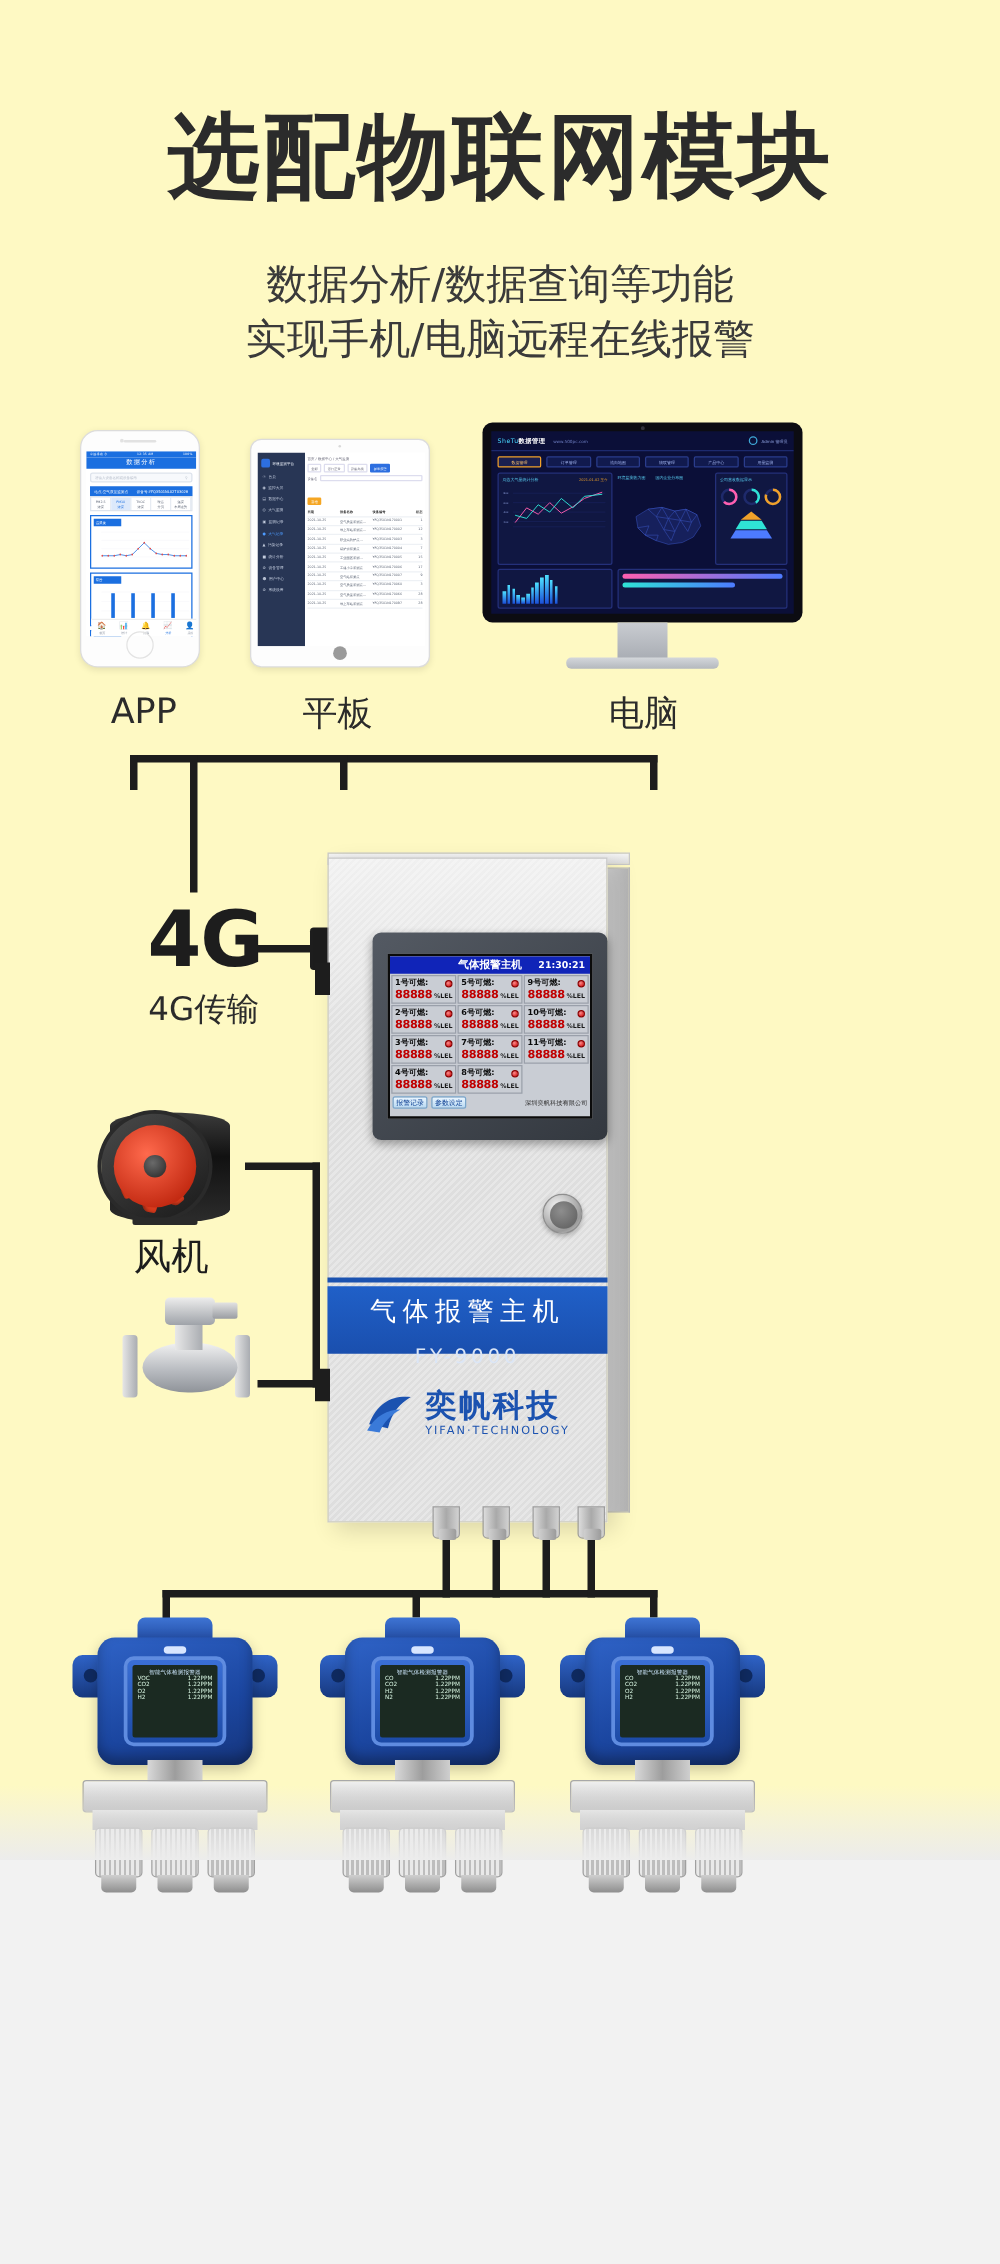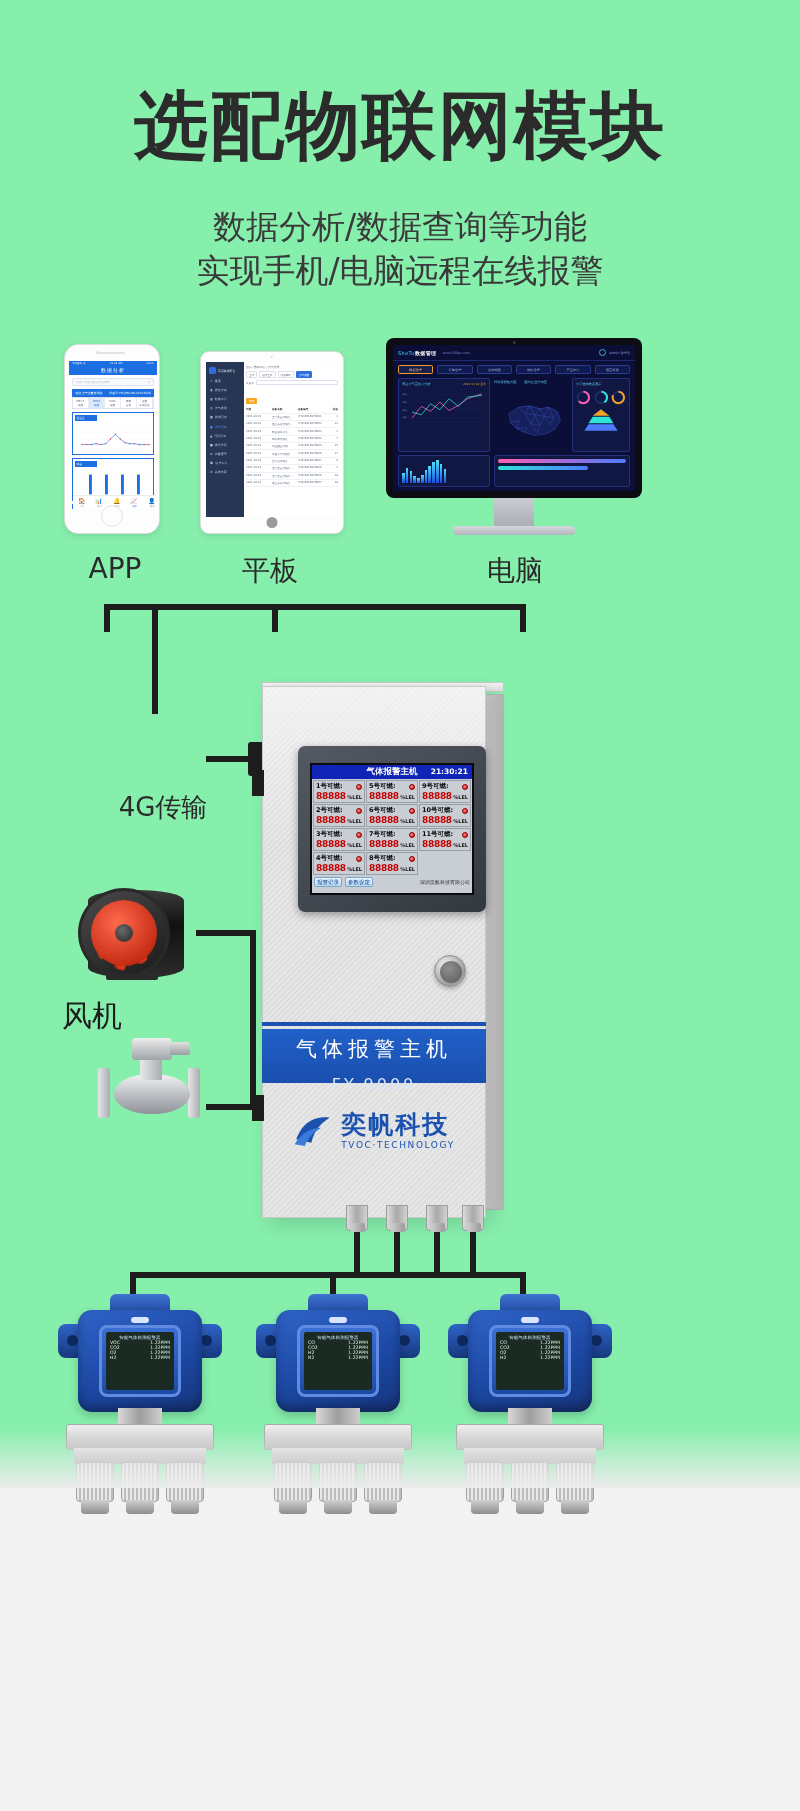--- a/index.html
+++ b/index.html
@@ -9,7 +9,7 @@
     font-family: "DejaVu Sans", "Liberation Sans", sans-serif;
     overflow: hidden;
   }
-  #root { position: relative; width: 800px; height: 1488px; background: #86efac; }
+  #root { position: relative; width: 800px; height: 1488px; background: #fef9c3; }
 
   
   .title {

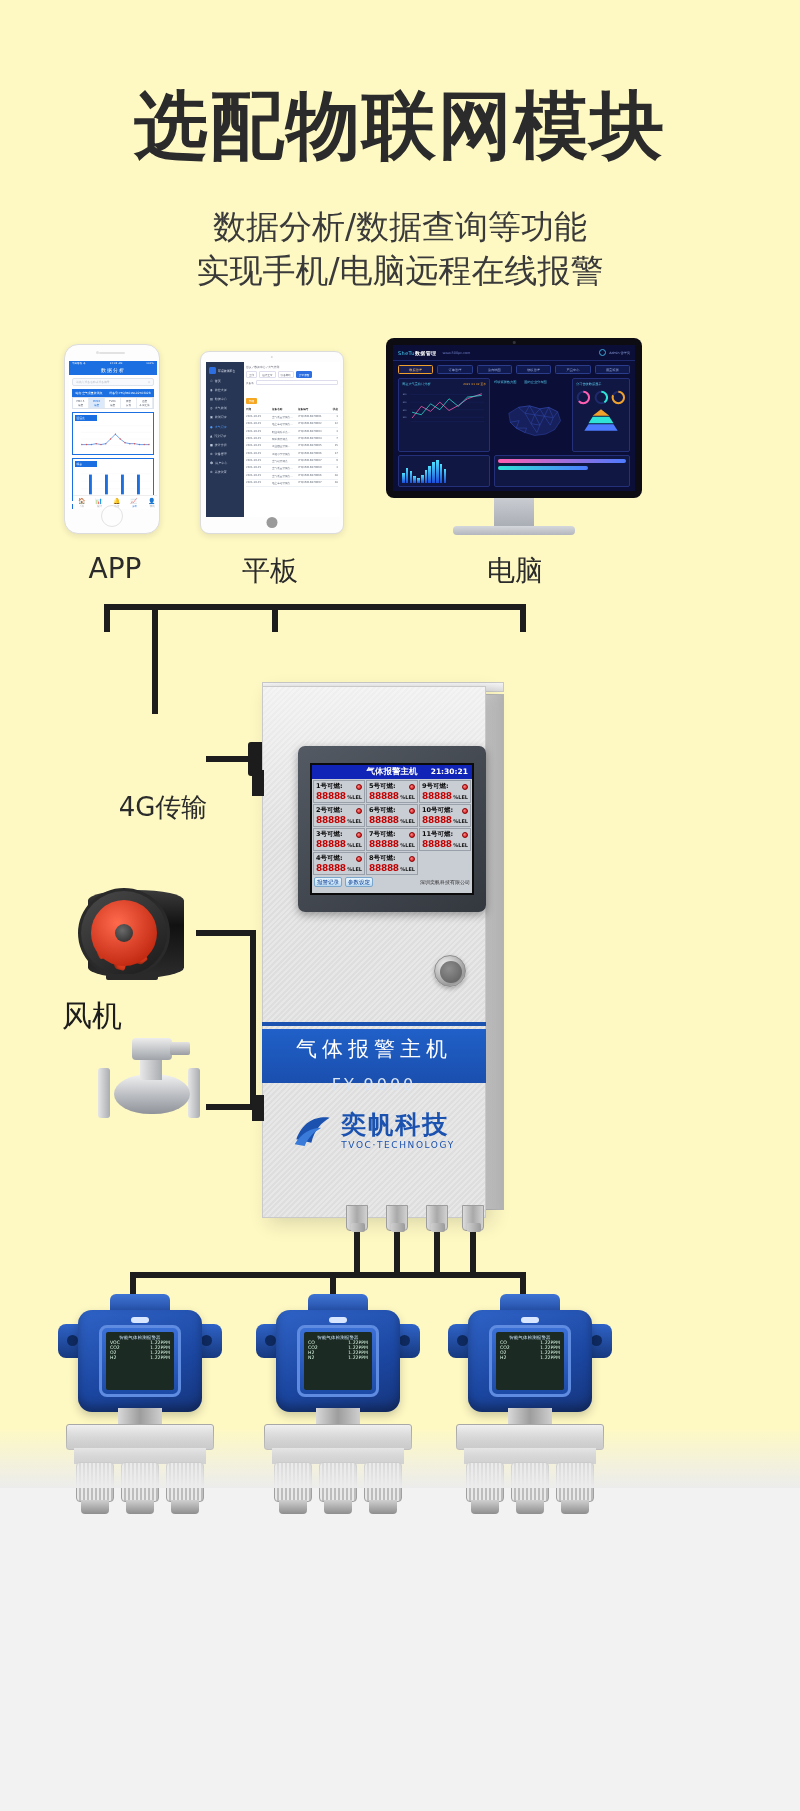--- a/index.html
+++ b/index.html
@@ -641,6 +641,7 @@
   <div class="ln" style="left:520px; top:604px; width:6px; height:28px;"></div>
   <div class="ln" style="left:152px; top:604px; width:6px; height:110px;"></div>
 
+  <div class="fourg">4G</div>
   <div class="fourg-sub">4G传输</div>
   <div class="ln" style="left:206px; top:756px; width:46px; height:6px;"></div>
   <div class="antenna"></div>

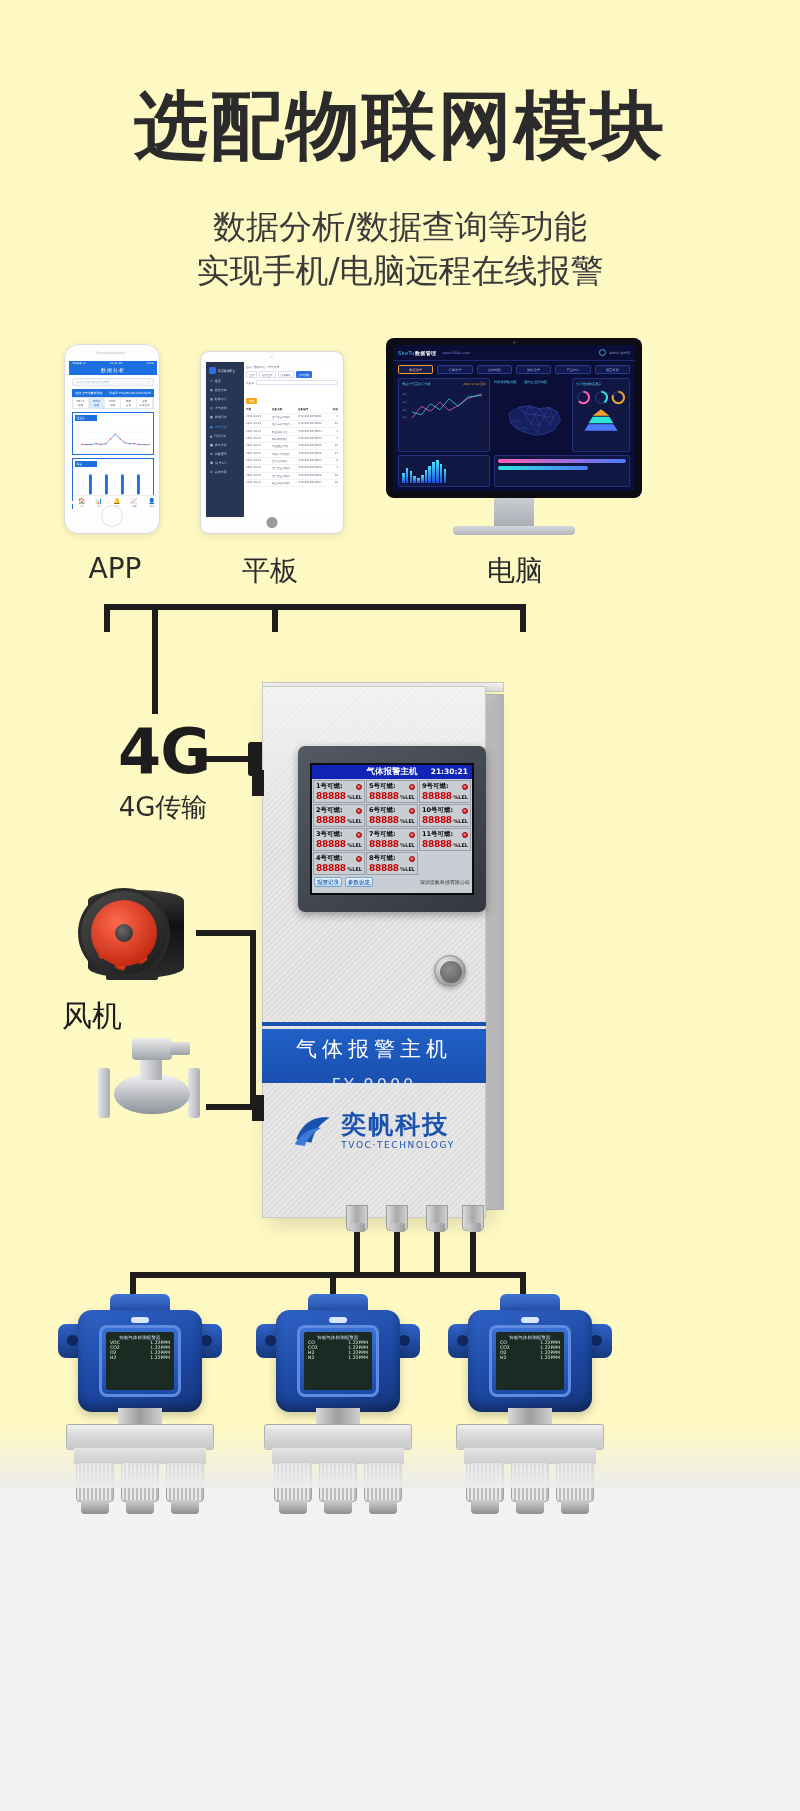--- a/index.html
+++ b/index.html
@@ -205,7 +205,7 @@
   .v-coil { position:absolute; left:40px; top:-2px; width:40px; height:22px; border-radius:4px; background:linear-gradient(180deg,#ededed,#9fa3a9);}
   .v-conn { position:absolute; left:78px; top:2px; width:20px; height:13px; border-radius:2px; background:linear-gradient(180deg,#e2e2e2,#9a9da2);}
 
-  .side-label { position:absolute; font-size:30px; color:#1d1d1d; font-weight:500; margin-top:11px;}
+  .side-label { position:absolute; font-size:30px; color:#1d1d1d; font-weight:500; text-align:center;}
   #lbl-fan { left:62px; top:985px; width:150px;}
   #lbl-valve { left:62px; top:1195px; width:160px;}
 

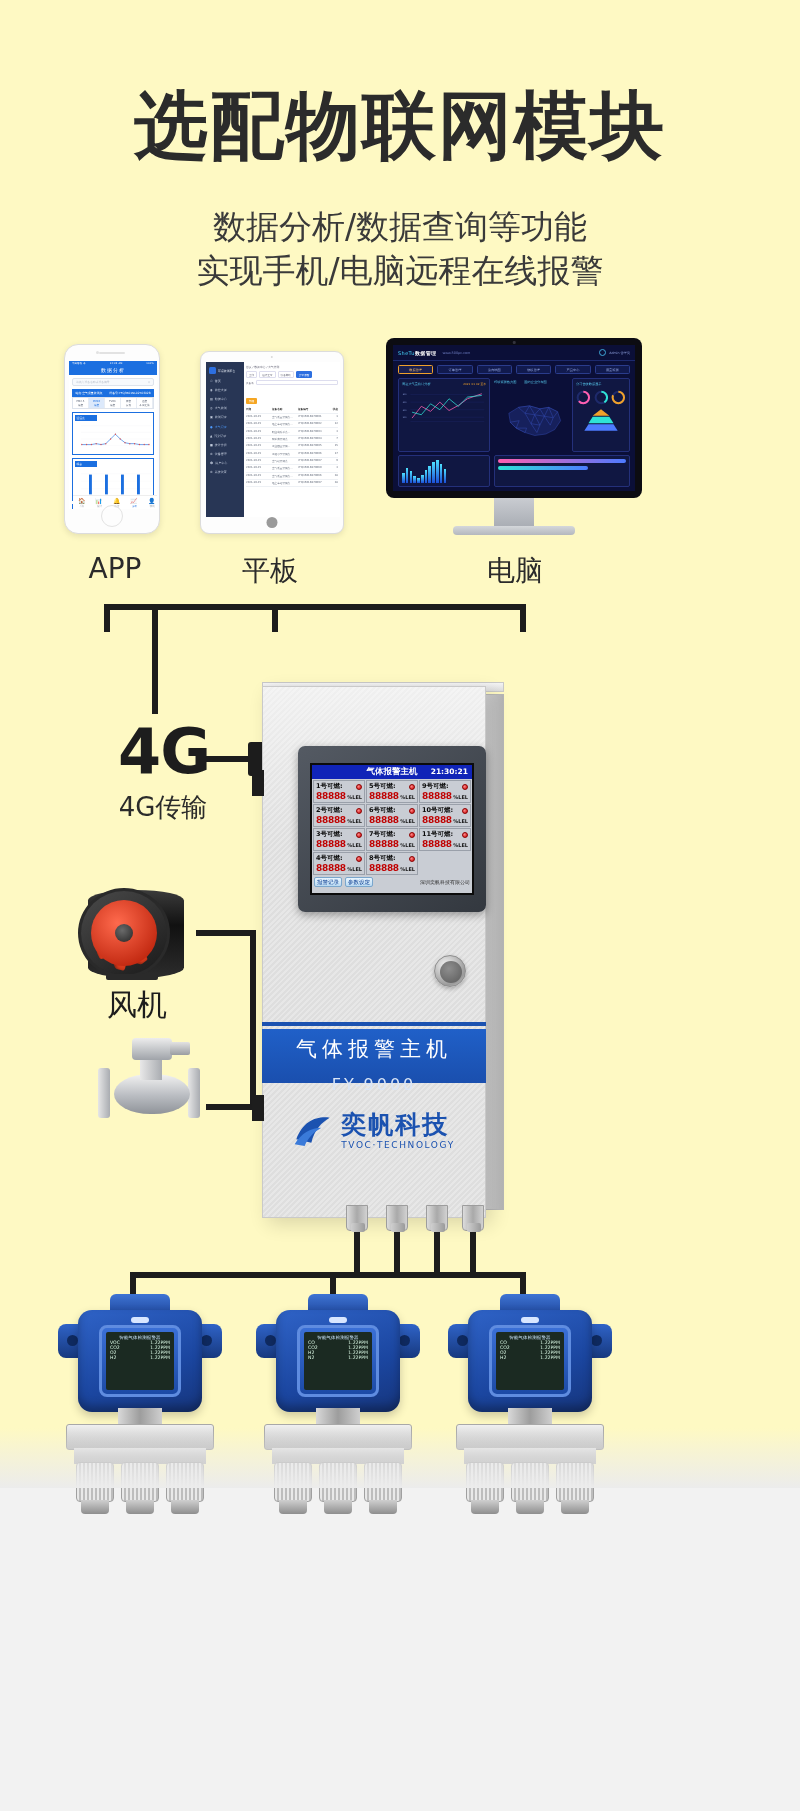--- a/index.html
+++ b/index.html
@@ -805,7 +805,7 @@
     </svg>
     <div>
       <div class="logo-cn">奕帆科技</div>
-      <div class="logo-en">TVOC·TECHNOLOGY</div>
+      <div class="logo-en">YIFAN·TECHNOLOGY</div>
     </div>
   </div>
 

